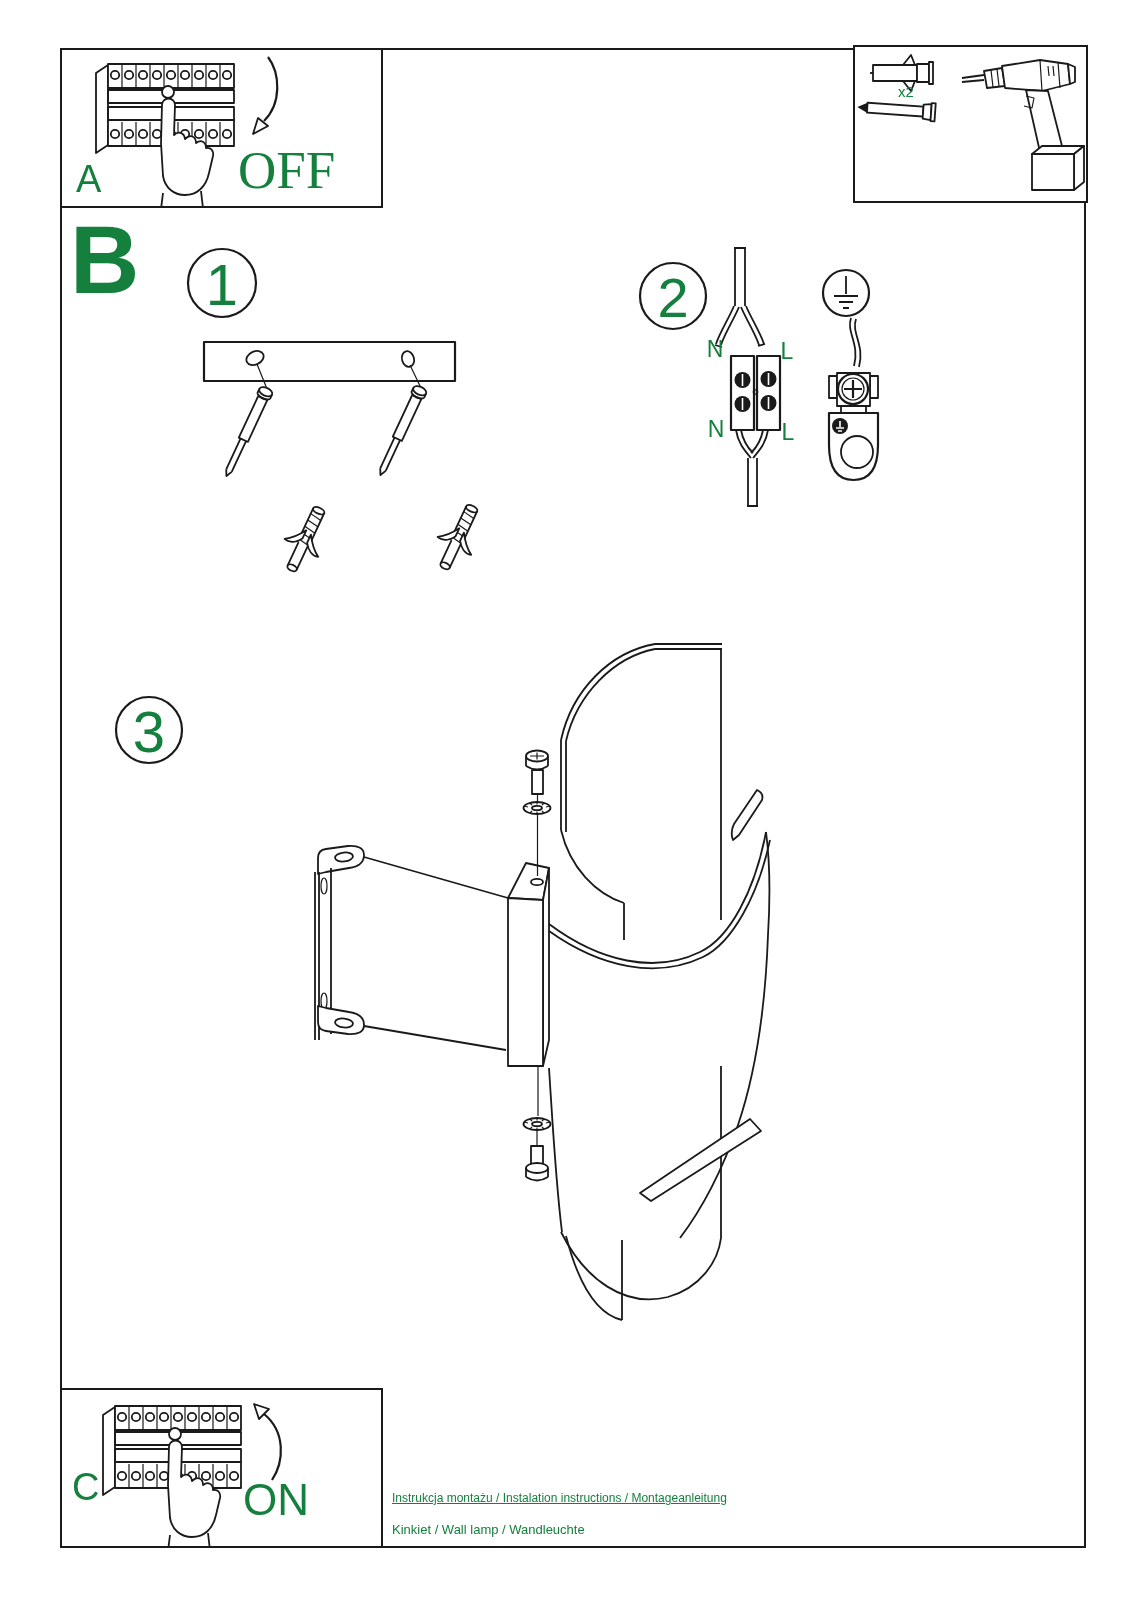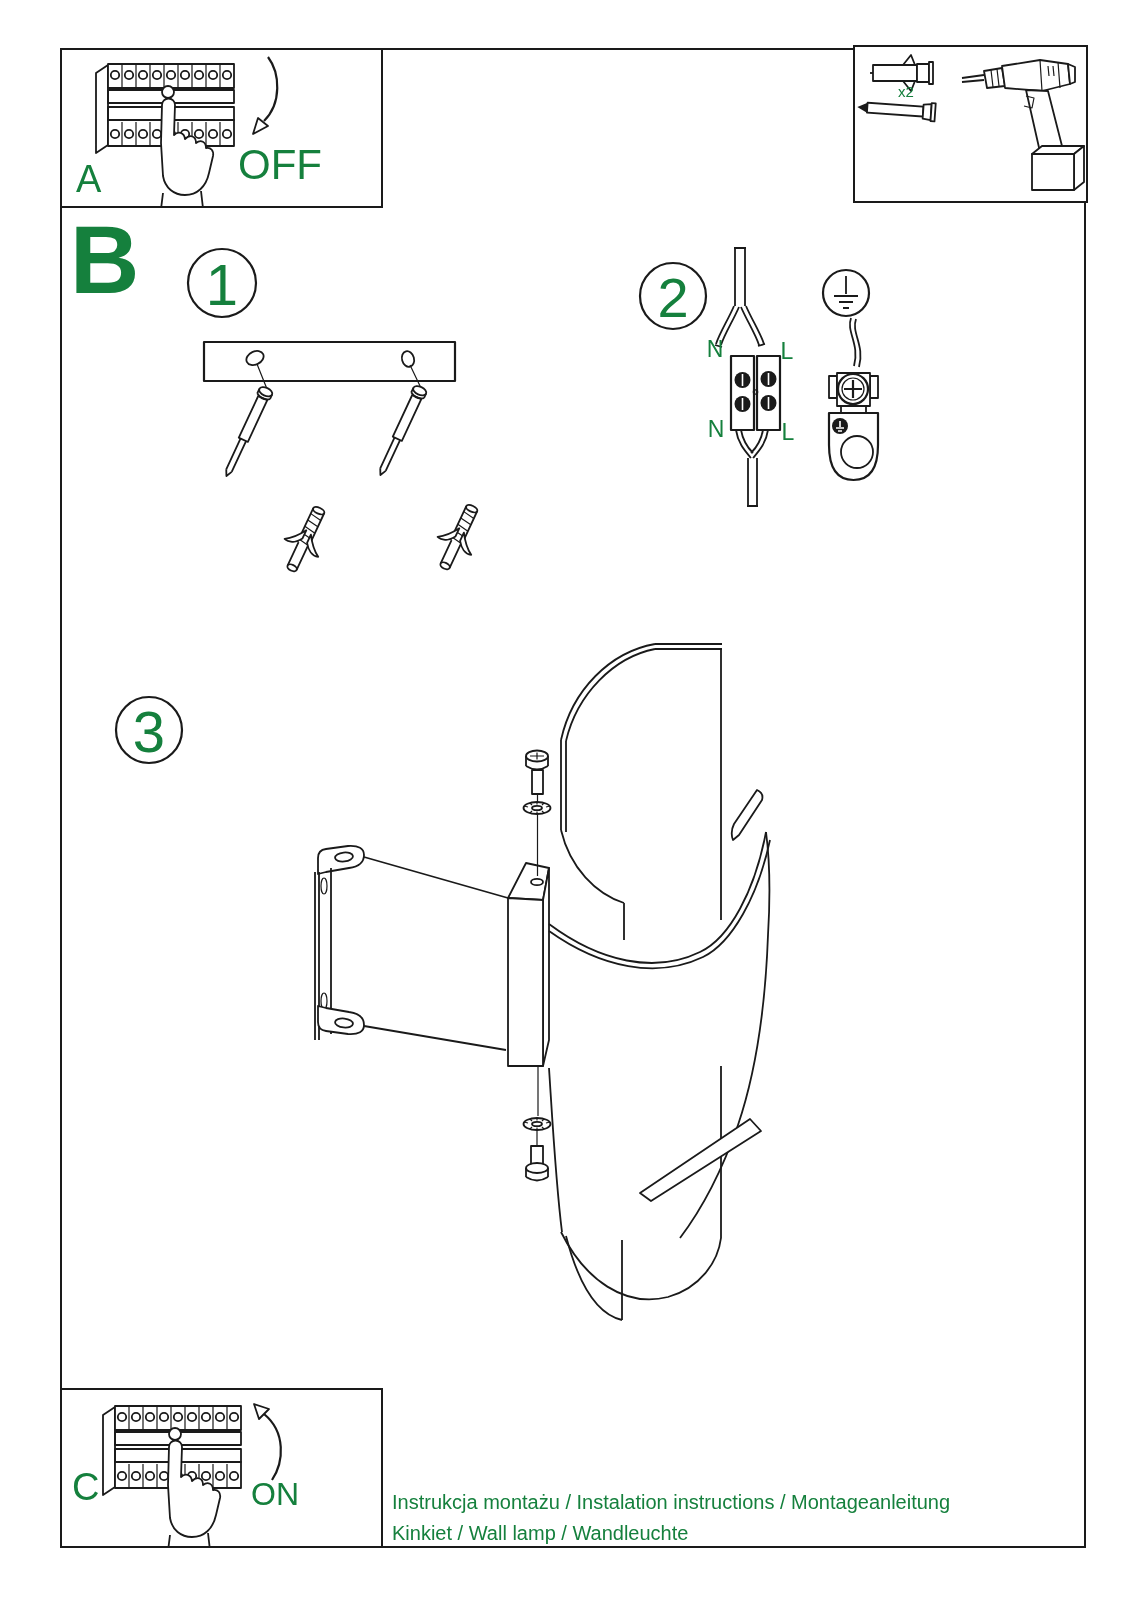--- a/index.html
+++ b/index.html
@@ -295,7 +295,7 @@
   </div>
 
   <div class="lbl" style="left:76px;top:160px;font-size:38px;">A</div>
-  <div class="lbl" style="left:238px;top:144px;font-size:42px;">OFF</div>
+  <div class="lbl" style="left:238px;top:144px;font-size:53px;font-family:Liberation Serif, serif;">OFF</div>
   <div class="lbl" style="left:898px;top:84px;font-size:15px;">x2</div>
 
   <div class="lbl" style="left:70px;top:212px;font-size:96px;font-weight:700;">B</div>

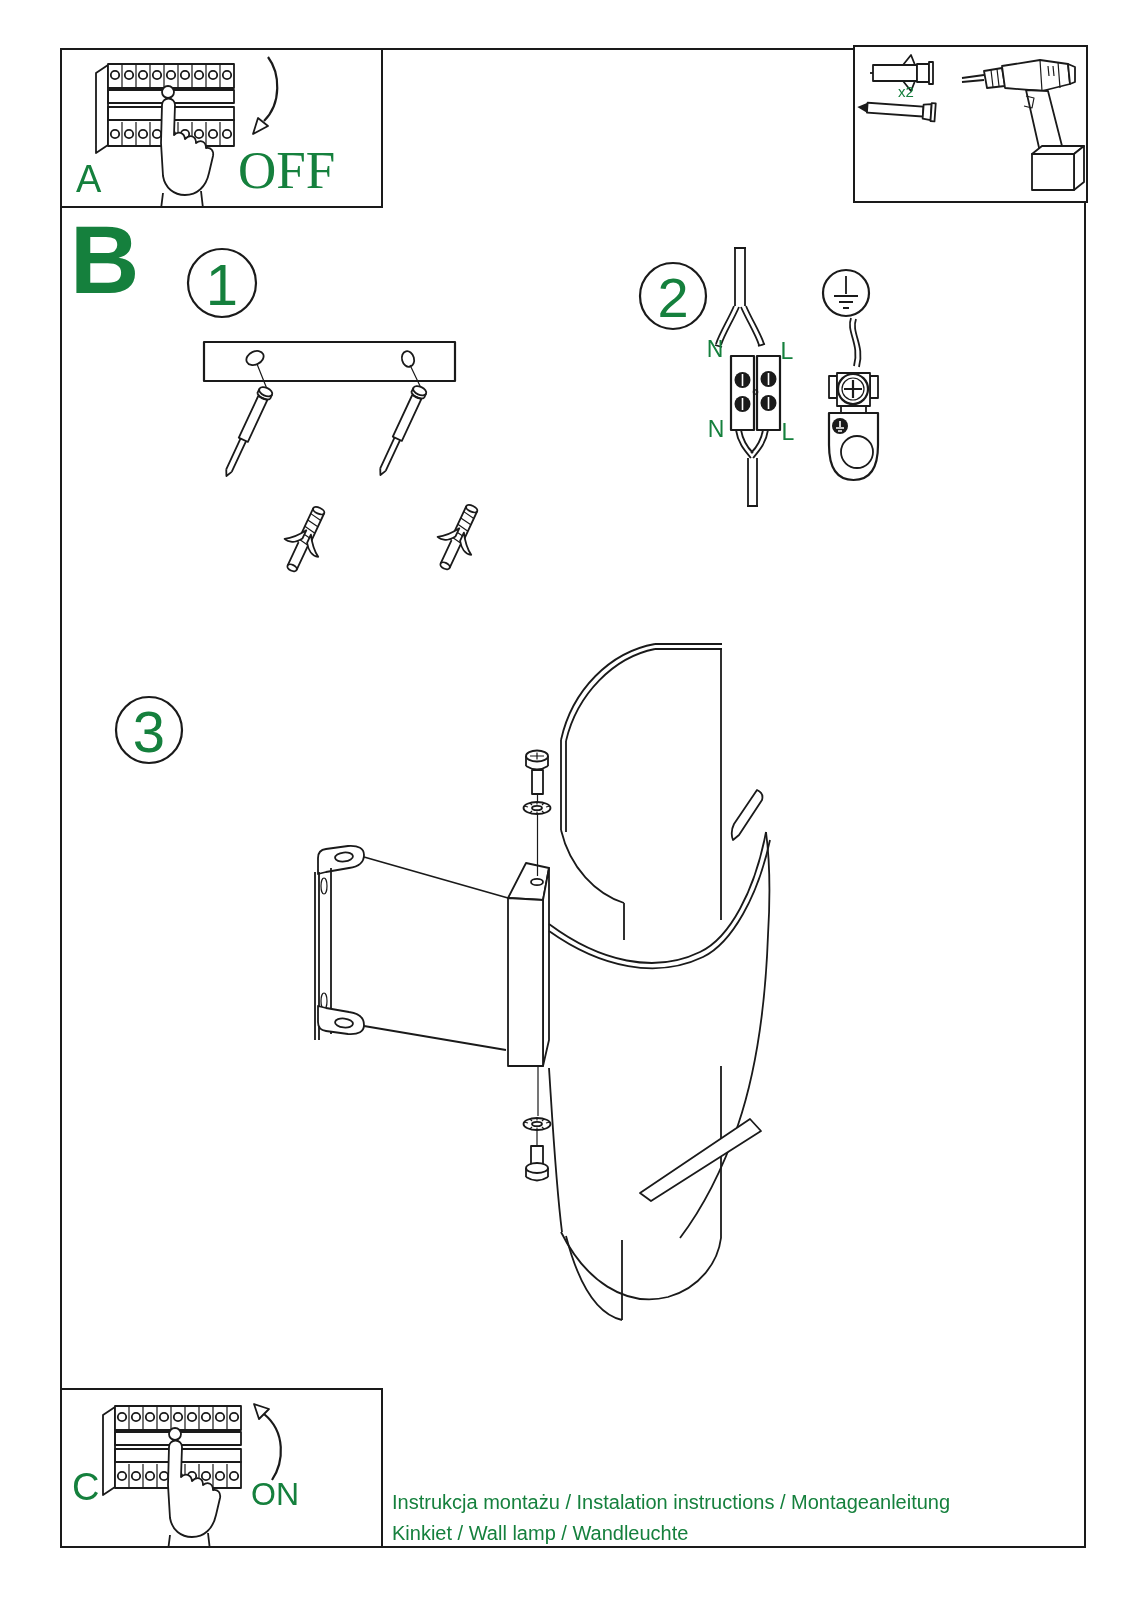--- a/index.html
+++ b/index.html
@@ -310,7 +310,7 @@
   <div class="lbl ctr" style="left:788px;top:432px;font-size:23px;">L</div>
 
   <div class="lbl" style="left:72px;top:1468px;font-size:38px;">C</div>
-  <div class="lbl" style="left:251px;top:1478px;font-size:32px;">ON</div>
+  <div class="lbl" style="left:243px;top:1478px;font-size:44px;">ON</div>
 
   <div class="lbl" style="left:392px;top:1492px;font-size:20px;">Instrukcja montażu / Instalation instructions / Montageanleitung</div>
   <div class="lbl" style="left:392px;top:1523px;font-size:20px;">Kinkiet  / Wall lamp / Wandleuchte</div>

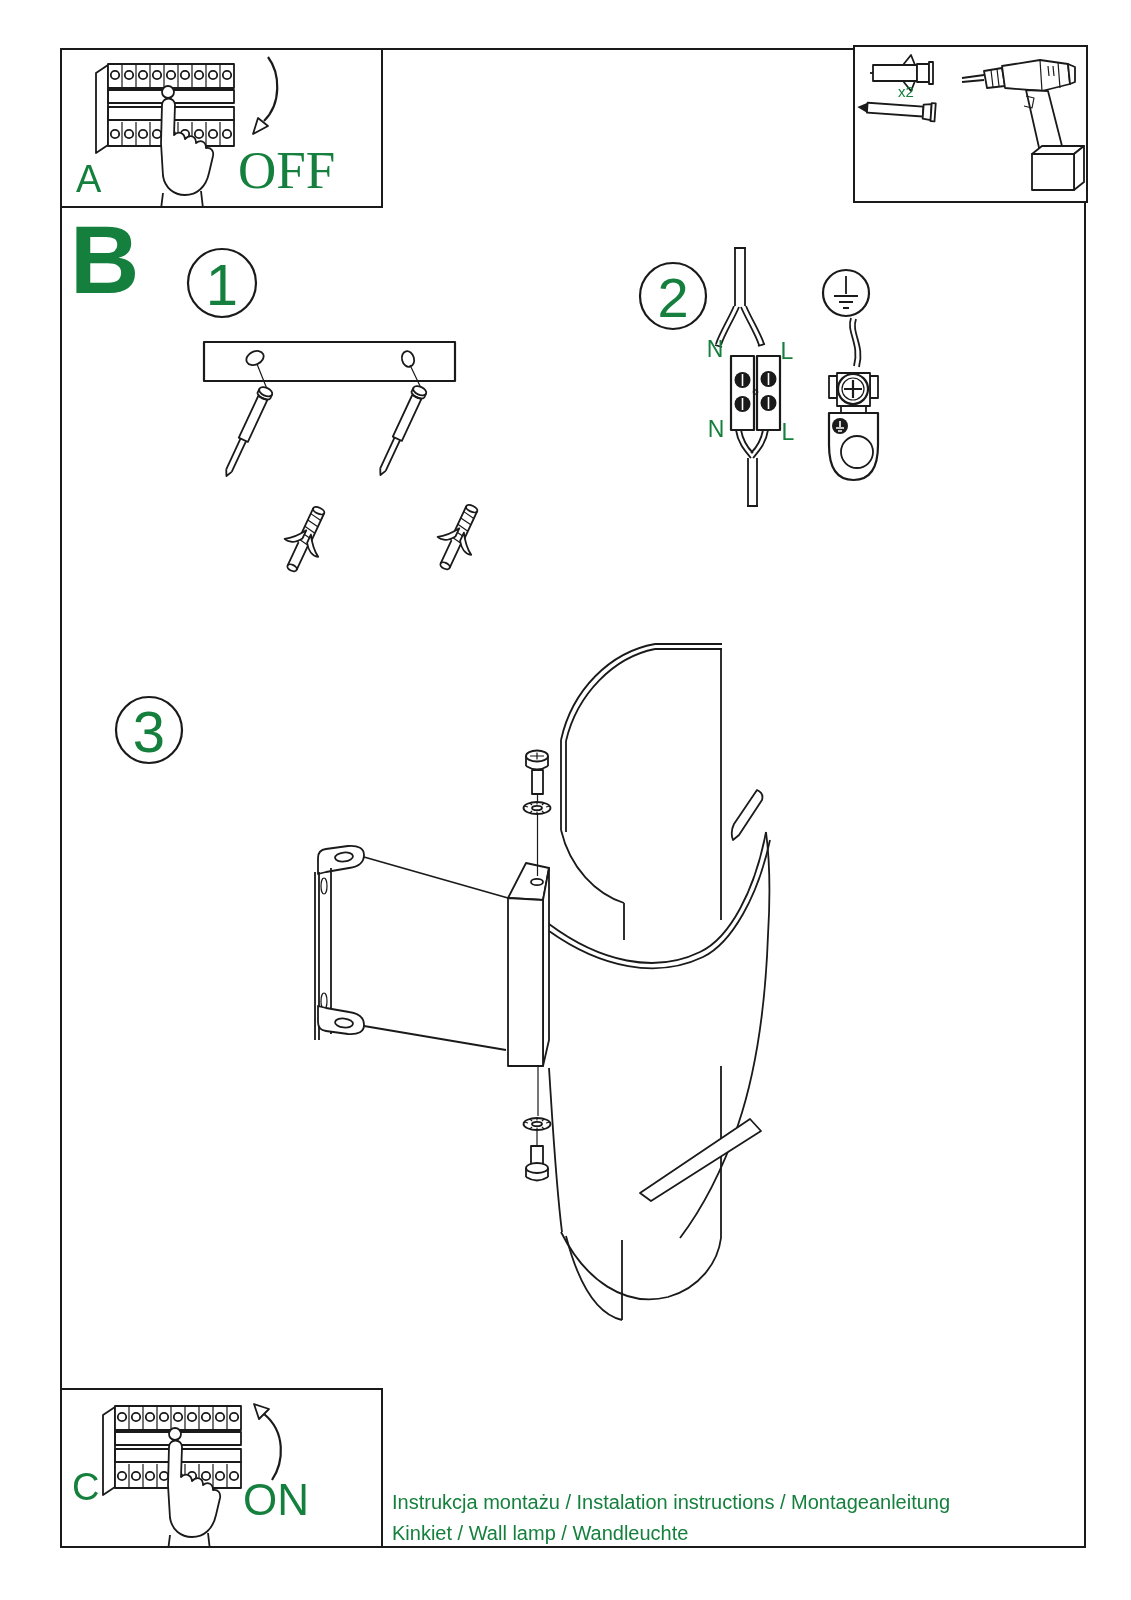--- a/index.html
+++ b/index.html
@@ -312,7 +312,7 @@
   <div class="lbl" style="left:72px;top:1468px;font-size:38px;">C</div>
   <div class="lbl" style="left:243px;top:1478px;font-size:44px;">ON</div>
 
-  <div class="lbl" style="left:392px;top:1492px;font-size:20px;">Instrukcja montażu / Instalation instructions / Montageanleitung</div>
+  <div class="lbl" style="left:392px;top:1492px;font-size:12px;text-decoration:underline;">Instrukcja montażu / Instalation instructions / Montageanleitung</div>
   <div class="lbl" style="left:392px;top:1523px;font-size:20px;">Kinkiet  / Wall lamp / Wandleuchte</div>
 
 </div>

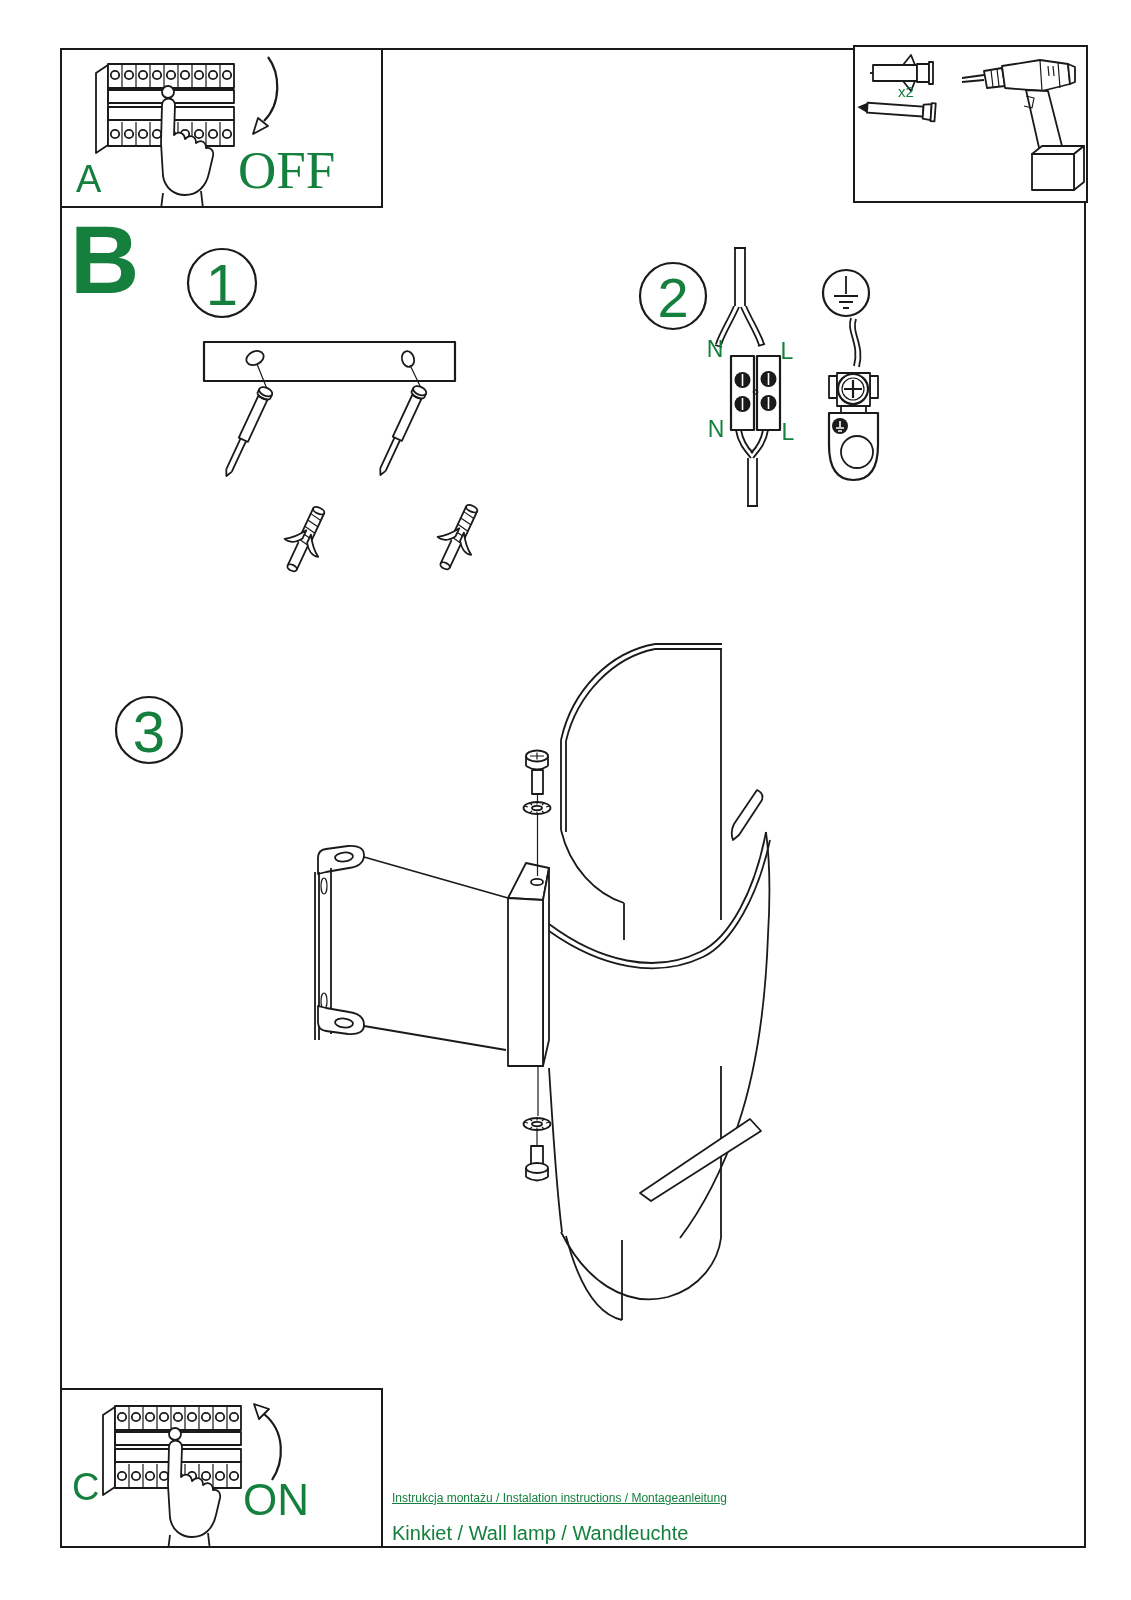--- a/index.html
+++ b/index.html
@@ -313,7 +313,7 @@
   <div class="lbl" style="left:243px;top:1478px;font-size:44px;">ON</div>
 
   <div class="lbl" style="left:392px;top:1492px;font-size:12px;text-decoration:underline;">Instrukcja montażu / Instalation instructions / Montageanleitung</div>
-  <div class="lbl" style="left:392px;top:1523px;font-size:20px;">Kinkiet  / Wall lamp / Wandleuchte</div>
+  <div class="lbl" style="left:392px;top:1523px;font-size:13px;">Kinkiet  / Wall lamp / Wandleuchte</div>
 
 </div>
 

